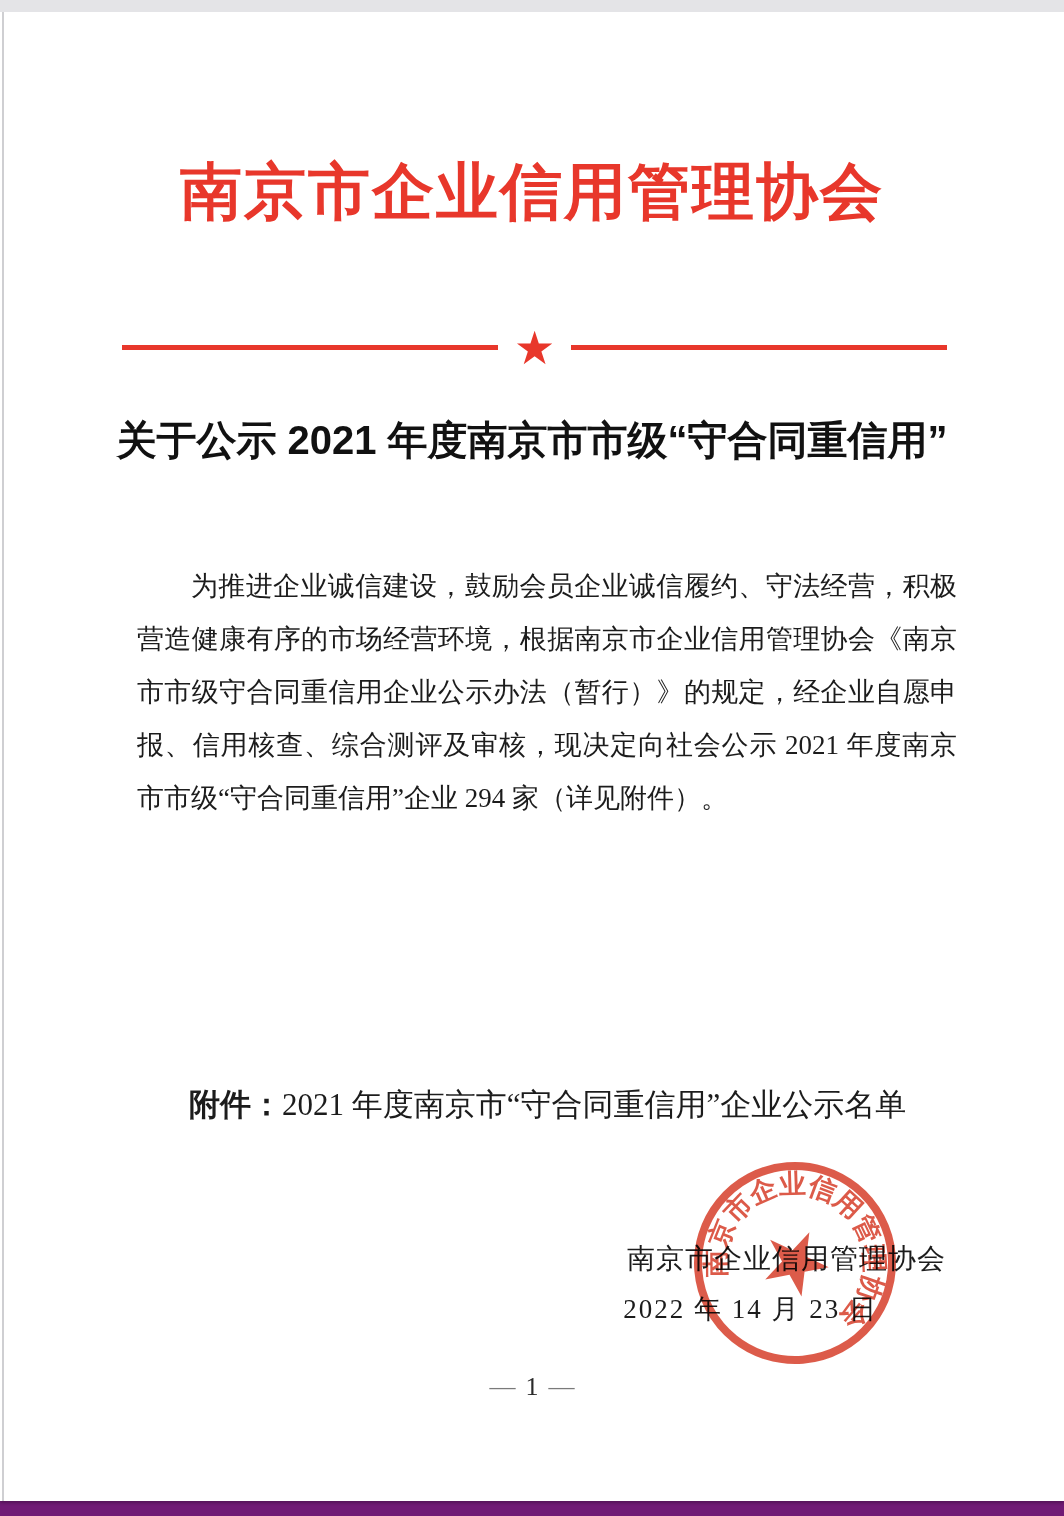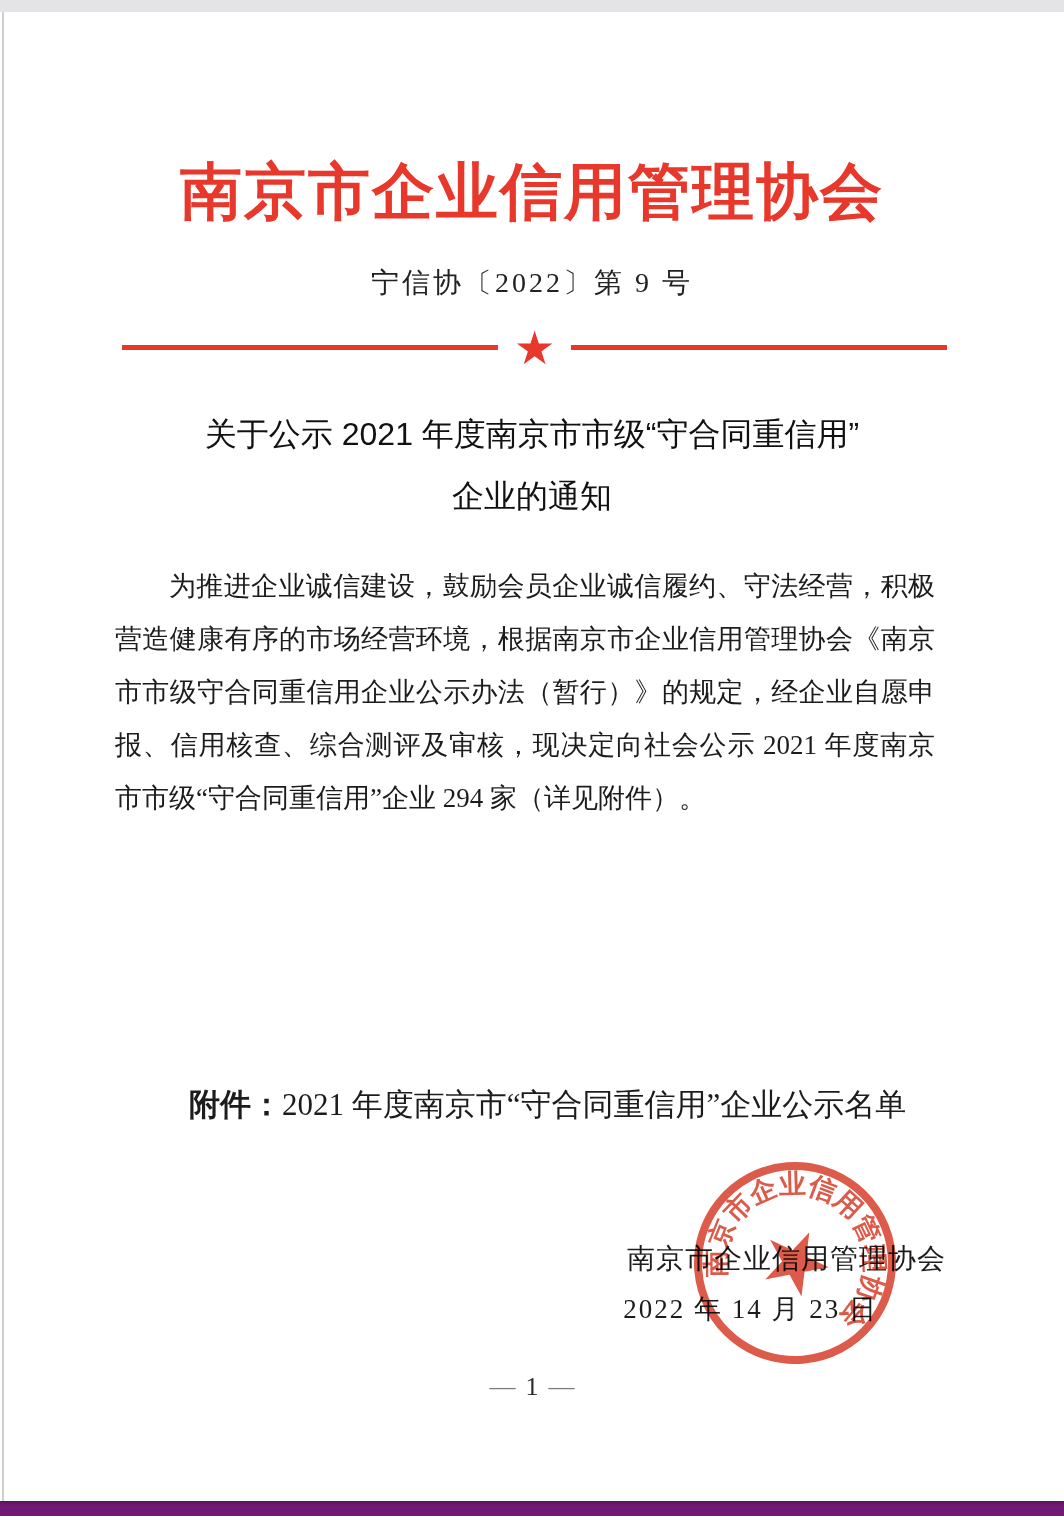--- a/index.html
+++ b/index.html
@@ -159,7 +159,6 @@
 
     <div class="org-title">南京市企业信用管理协会</div>
 
-    <div class="doc-number">宁信协〔2022〕第 9 号</div>
 
     <div class="red-rule">
       <div class="seg"></div>

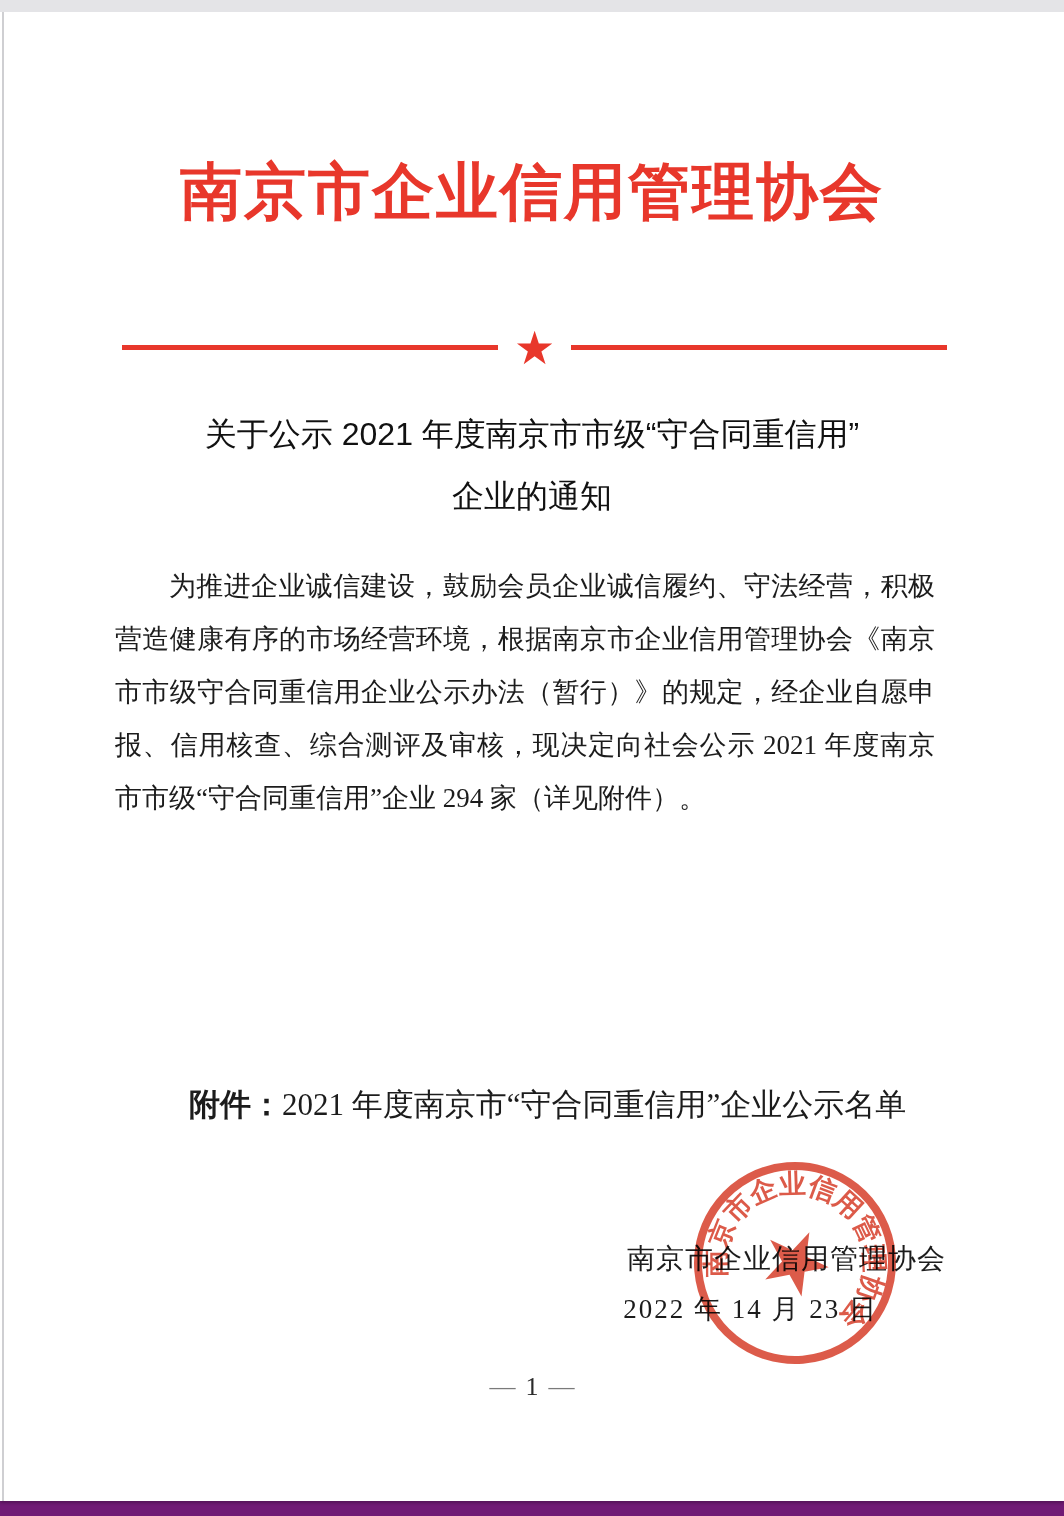--- a/index.html
+++ b/index.html
@@ -75,8 +75,8 @@
     width: 100%;
     text-align: center;
     font-family: "Liberation Sans", sans-serif;
-    font-weight: 400;
-    font-size: 32px;
+    font-weight: 700;
+    font-size: 40px;
     color: #111111;
     white-space: nowrap;
   }

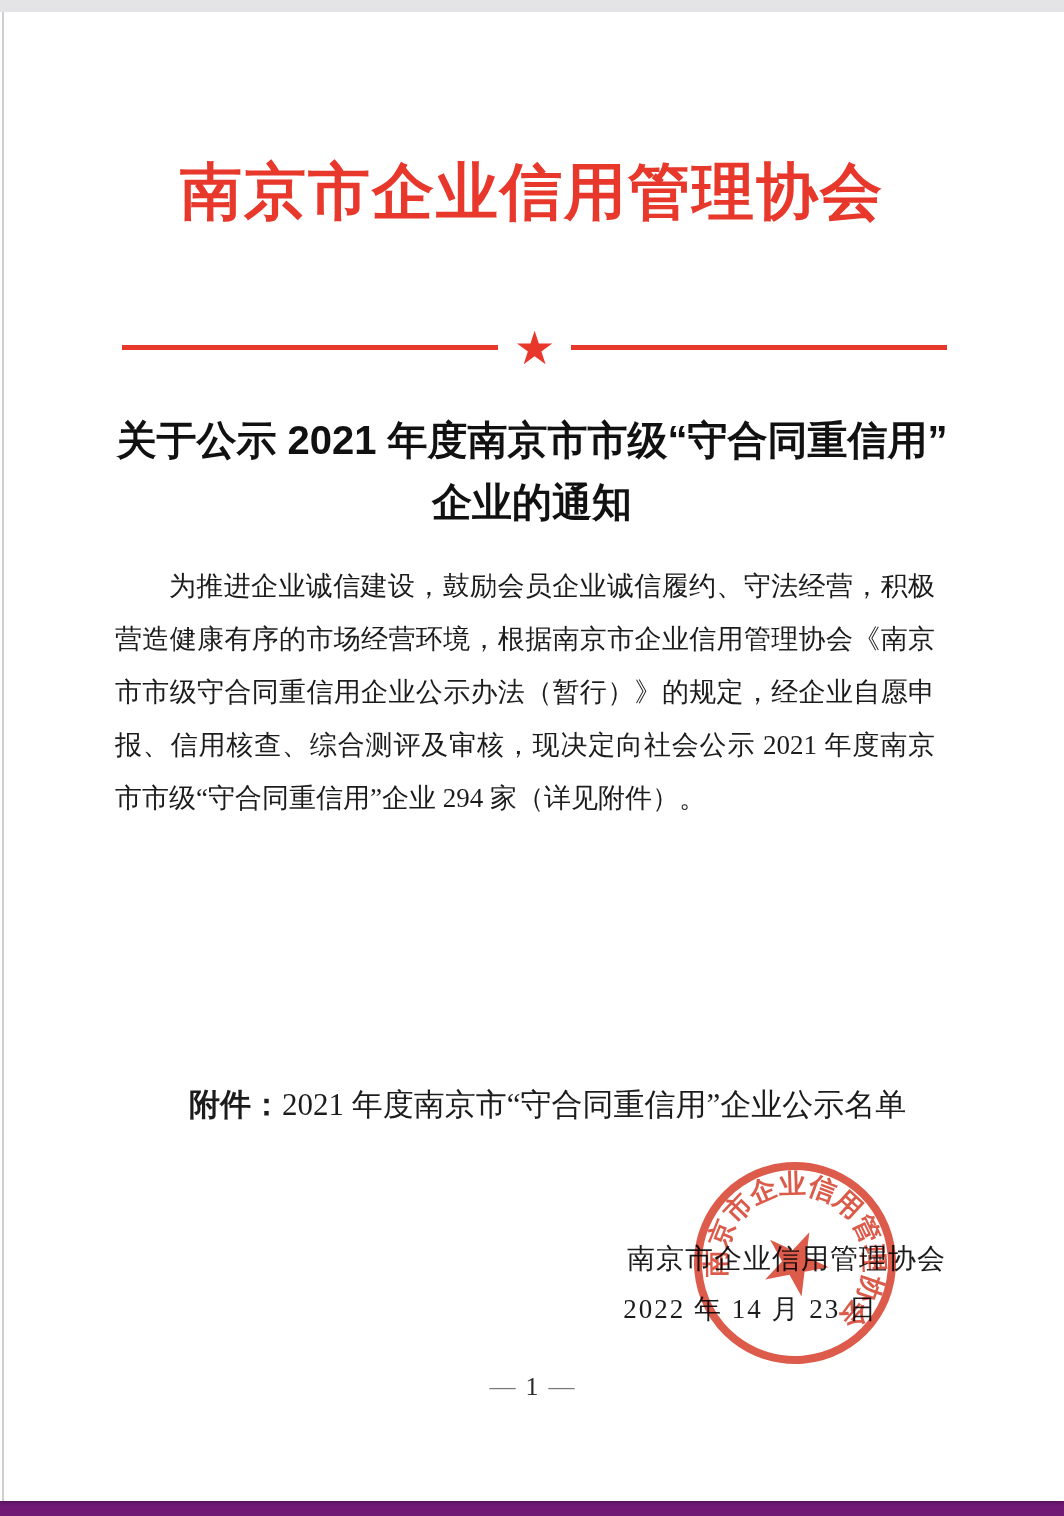--- a/index.html
+++ b/index.html
@@ -167,7 +167,6 @@
     </div>
 
     <div class="doc-title-line1">关于公示 2021 年度南京市市级“守合同重信用”</div>
-    <div class="doc-title-line2">企业的通知</div>
 
     <div class="body-text">
       <p>为推进企业诚信建设，鼓励会员企业诚信履约、守法经营，积极营造健康有序的市场经营环境，根据南京市企业信用管理协会《南京市市级守合同重信用企业公示办法（暂行）》的规定，经企业自愿申报、信用核查、综合测评及审核，现决定向社会公示 2021 年度南京市市级“守合同重信用”企业 294 家（详见附件）。</p>

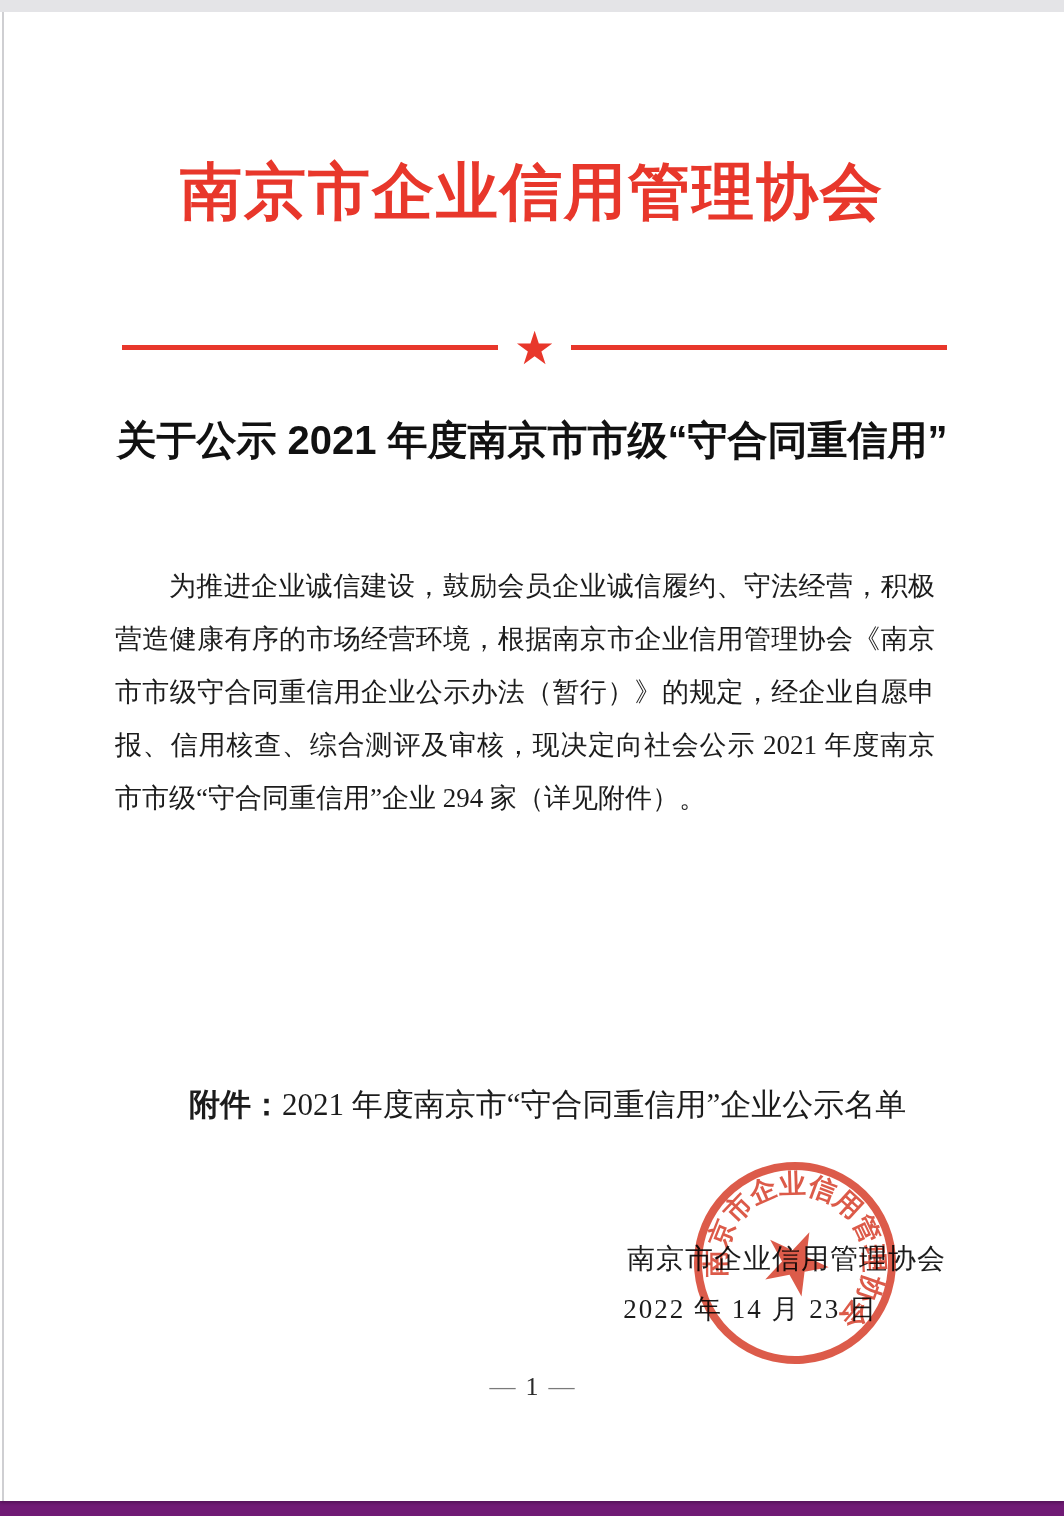--- a/index.html
+++ b/index.html
@@ -84,7 +84,7 @@
   .doc-title-line2 { top: 463px; }
   .body-text {
     position: absolute;
-    left: 115px; top: 548px;
+    left: 137px; top: 548px;
     width: 820px;
     font-size: 27px;
     line-height: 53px;

